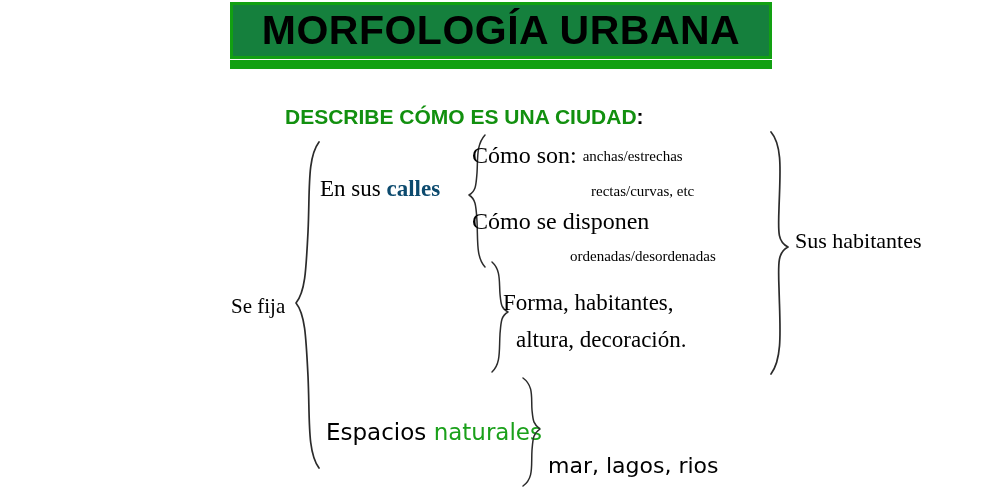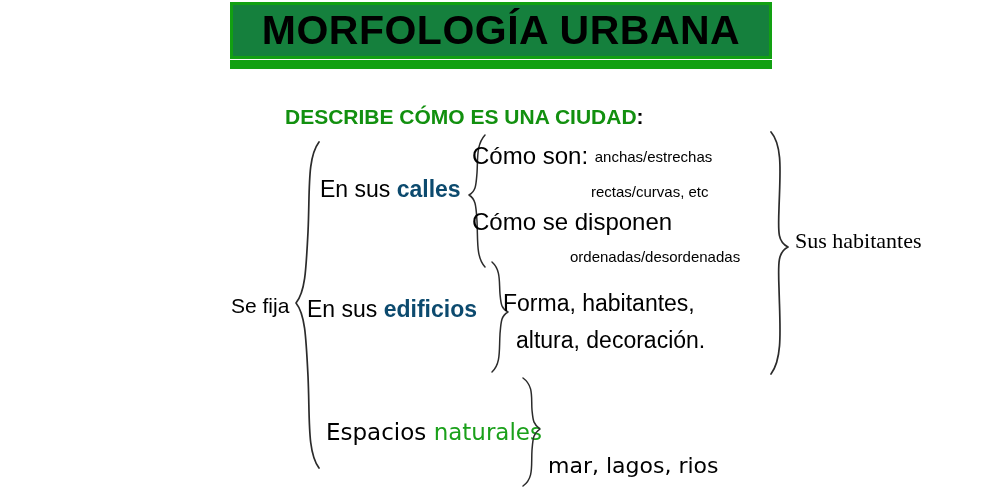--- a/index.html
+++ b/index.html
@@ -73,7 +73,7 @@
   .txt {
     position: absolute;
     white-space: nowrap;
-    font-family: Liberation Sans, sans-serif;
+    font-family: Liberation Serif, serif;
     color: #000000;
     line-height: 1.15;
   }

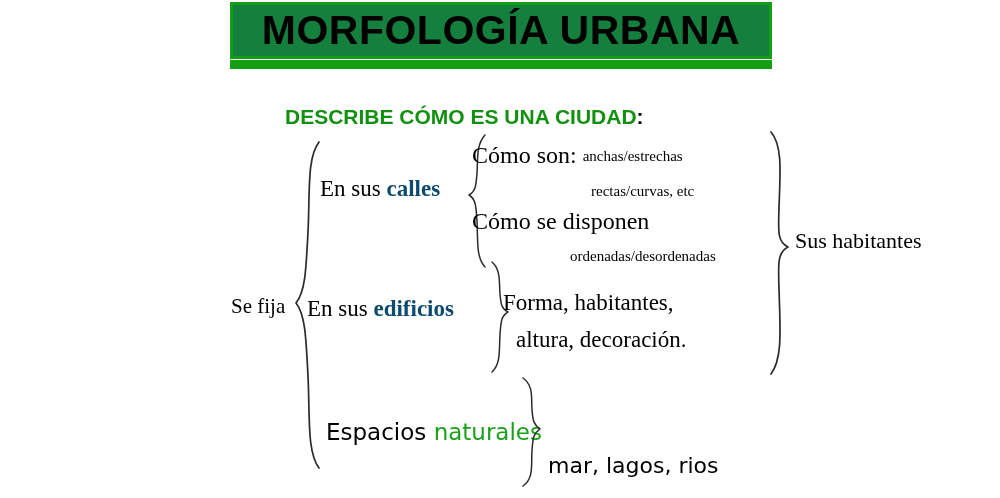--- a/index.html
+++ b/index.html
@@ -209,9 +209,6 @@
 
   <div class="txt lbl-ordenadas">ordenadas/desordenadas</div>
 
-  <div class="txt lbl-edificios">
-    <span>En sus </span><span class="green-bold">edificios</span>
-  </div>
 
   <svg class="brace thin" style="left:487px; top:260px;" width="26" height="114" viewBox="0 0 26 114">
     <path d="M 5 2

